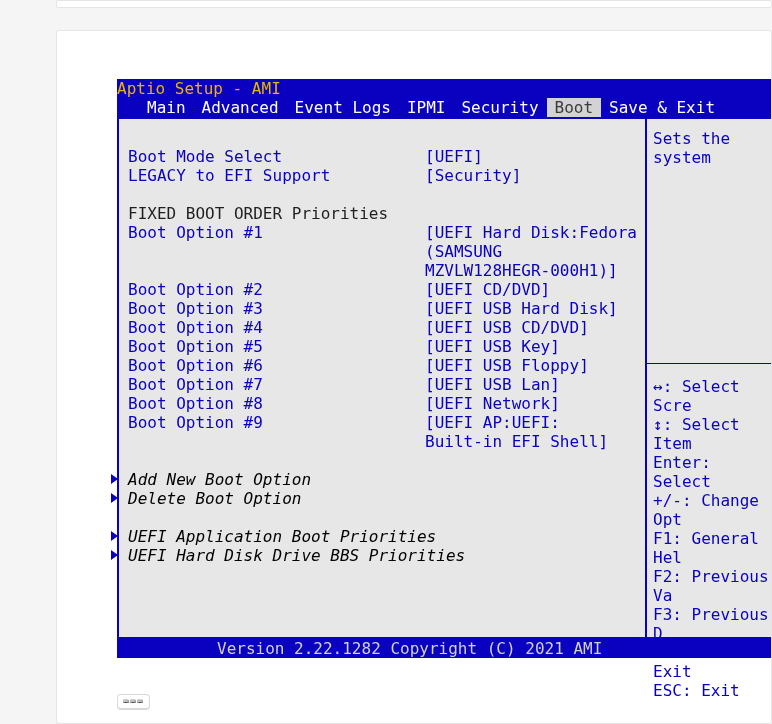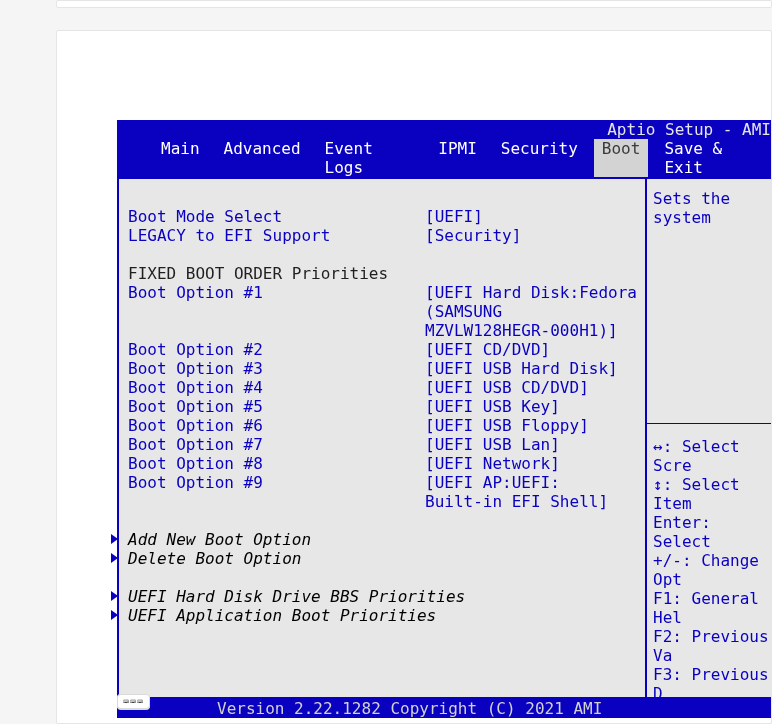--- a/index.html
+++ b/index.html
@@ -38,9 +38,8 @@
     line-height: 19px;
   }
   .bios-title {
-    text-align: right;
-    color: #e5e5e5;
-    margin-top: 41px;
+    text-align: left;
+    color: #eab308;
   }
   .menu-row {
     display: flex;

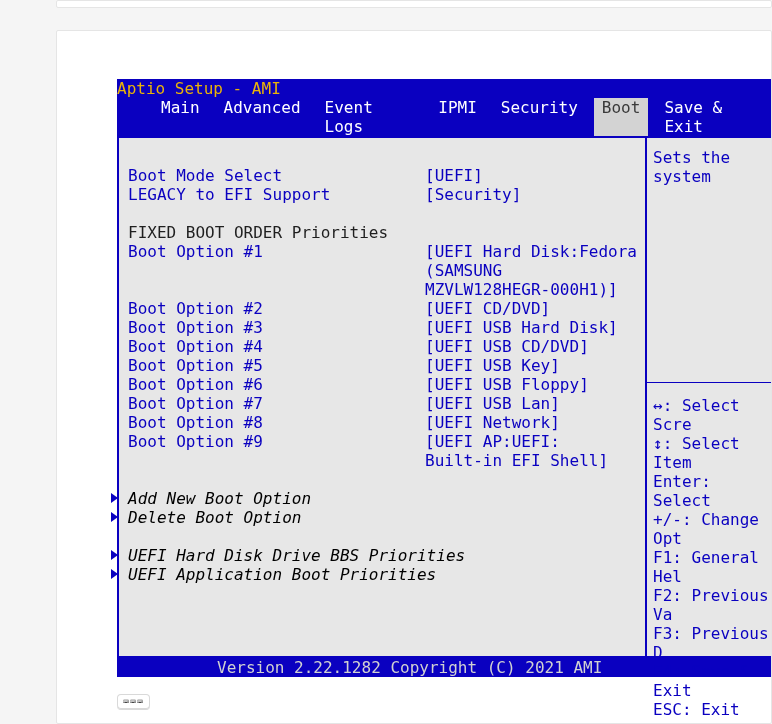--- a/index.html
+++ b/index.html
@@ -43,8 +43,8 @@
   }
   .menu-row {
     display: flex;
-    gap: 8px;
-    padding-left: 36px;
+    gap: 0;
+    padding-left: 22px;
   }
   .menu-item {
     color: #fff;

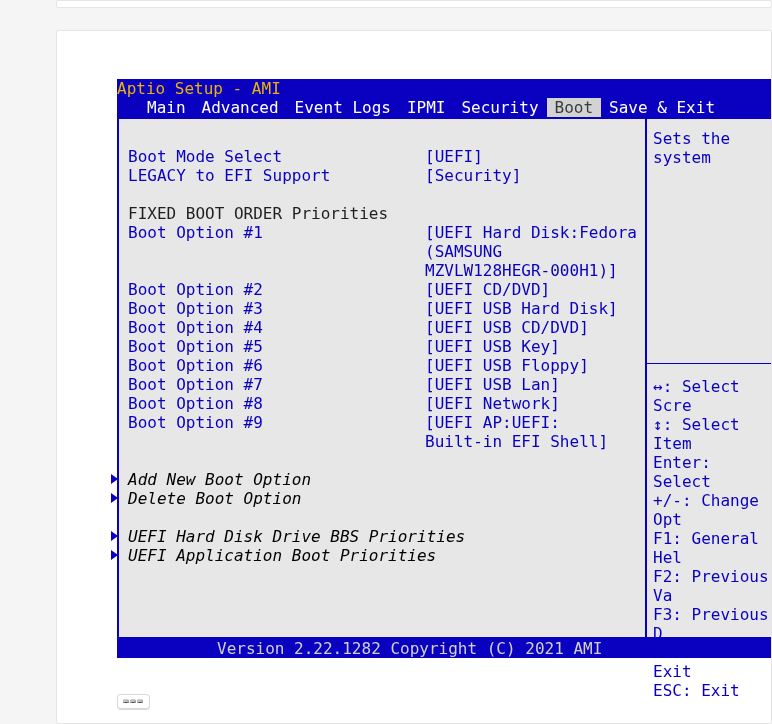--- a/index.html
+++ b/index.html
@@ -220,8 +220,8 @@
             <div class="submenu">Add New Boot Option</div>
             <div class="submenu">Delete Boot Option</div>
             <div style="height: 19px;"></div>
+            <div class="submenu">UEFI Application Boot Priorities</div>
             <div class="submenu">UEFI Hard Disk Drive BBS Priorities</div>
-            <div class="submenu">UEFI Application Boot Priorities</div>
           </div>
 
       </div>

